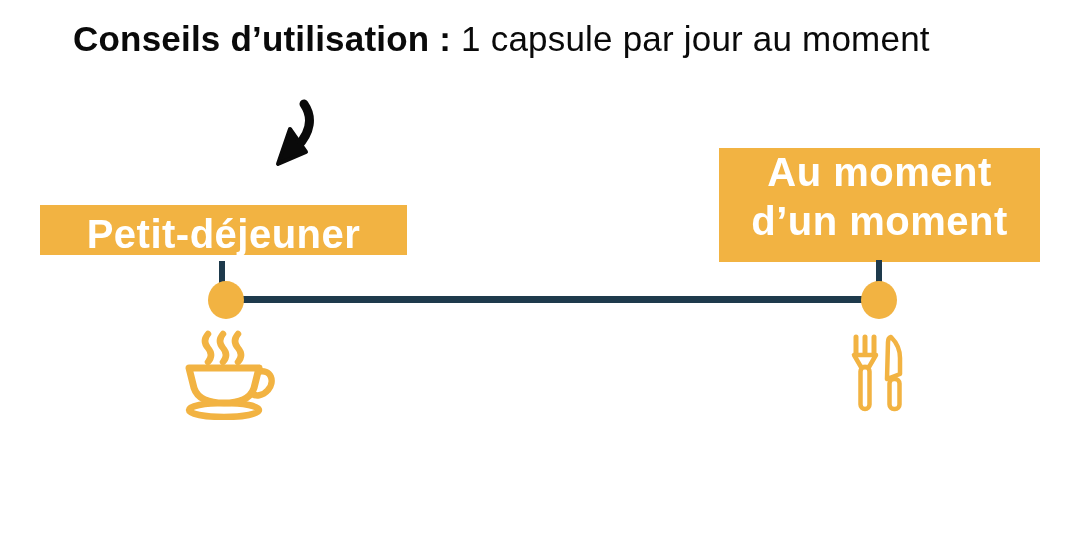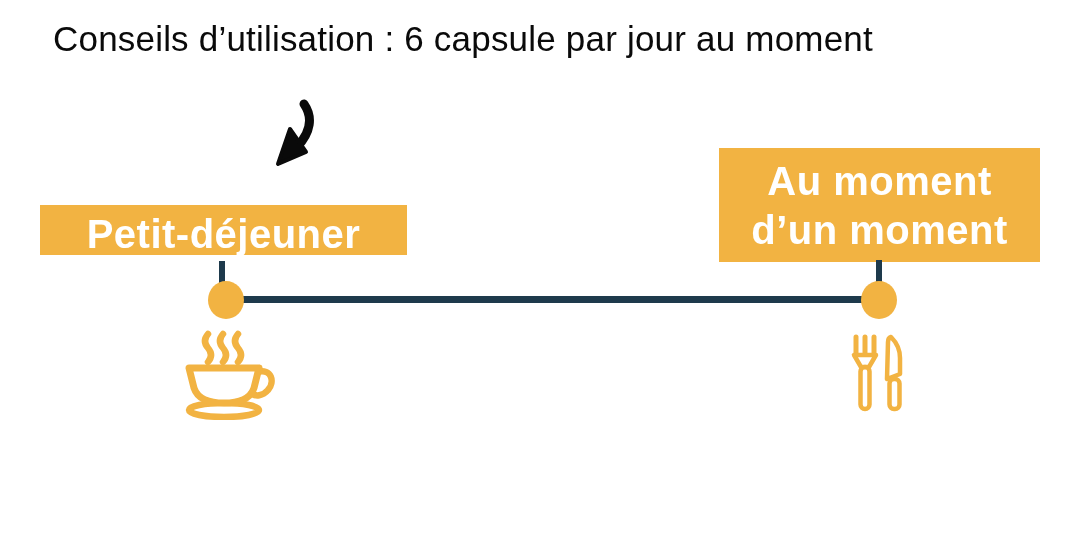--- a/index.html
+++ b/index.html
@@ -31,7 +31,7 @@
     color: var(--text_ink);
     font-weight: 400;
   }
-  .heading .bold { font-weight: 400; }
+  .heading .bold { font-weight: 700; margin-left: 20px; }
   
   .arrow-svg {
     position: absolute;

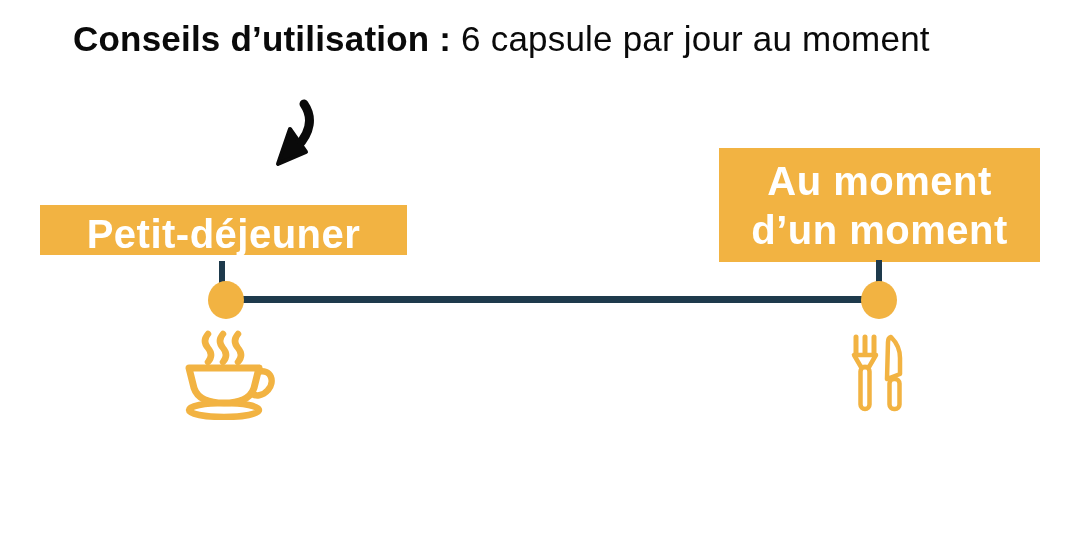--- a/index.html
+++ b/index.html
@@ -116,7 +116,7 @@
 <div class="stage">
 
   <div class="heading">
-    <span class="bold">Conseils d’utilisation :</span><span> 6 capsule par jour au moment</span><br>
+    <span class="bold">Conseils d’utilisation :</span><span> 1 capsule par jour au moment</span><br>
   </div>
 
   <svg class="arrow-svg" viewBox="0 0 60 75" aria-hidden="true">

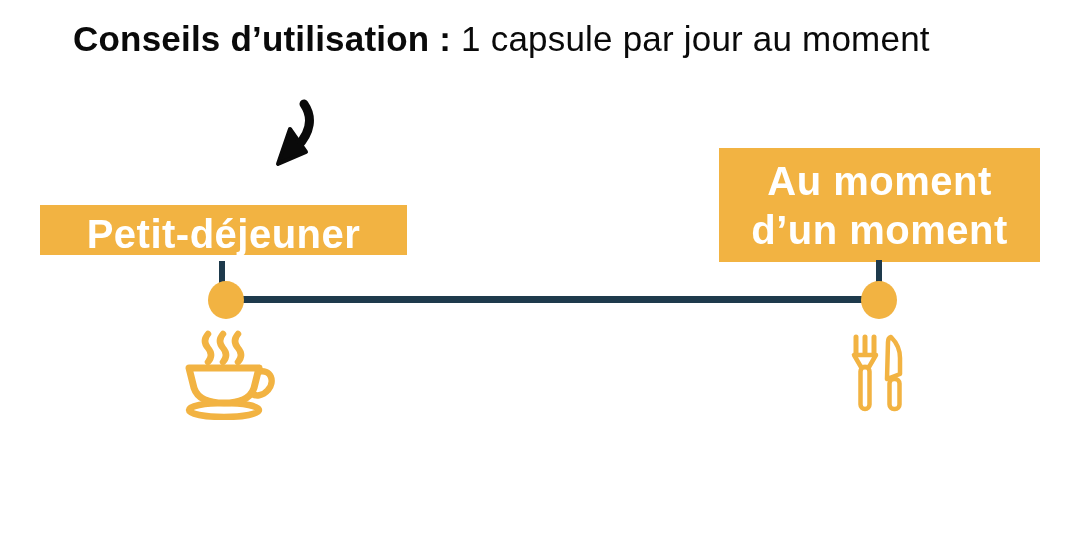--- a/index.html
+++ b/index.html
@@ -64,7 +64,6 @@
     height: 114px;
     font-size: 40px;
     line-height: 49px;
-    padding-top: 9px;
   }
   
   .connector {

